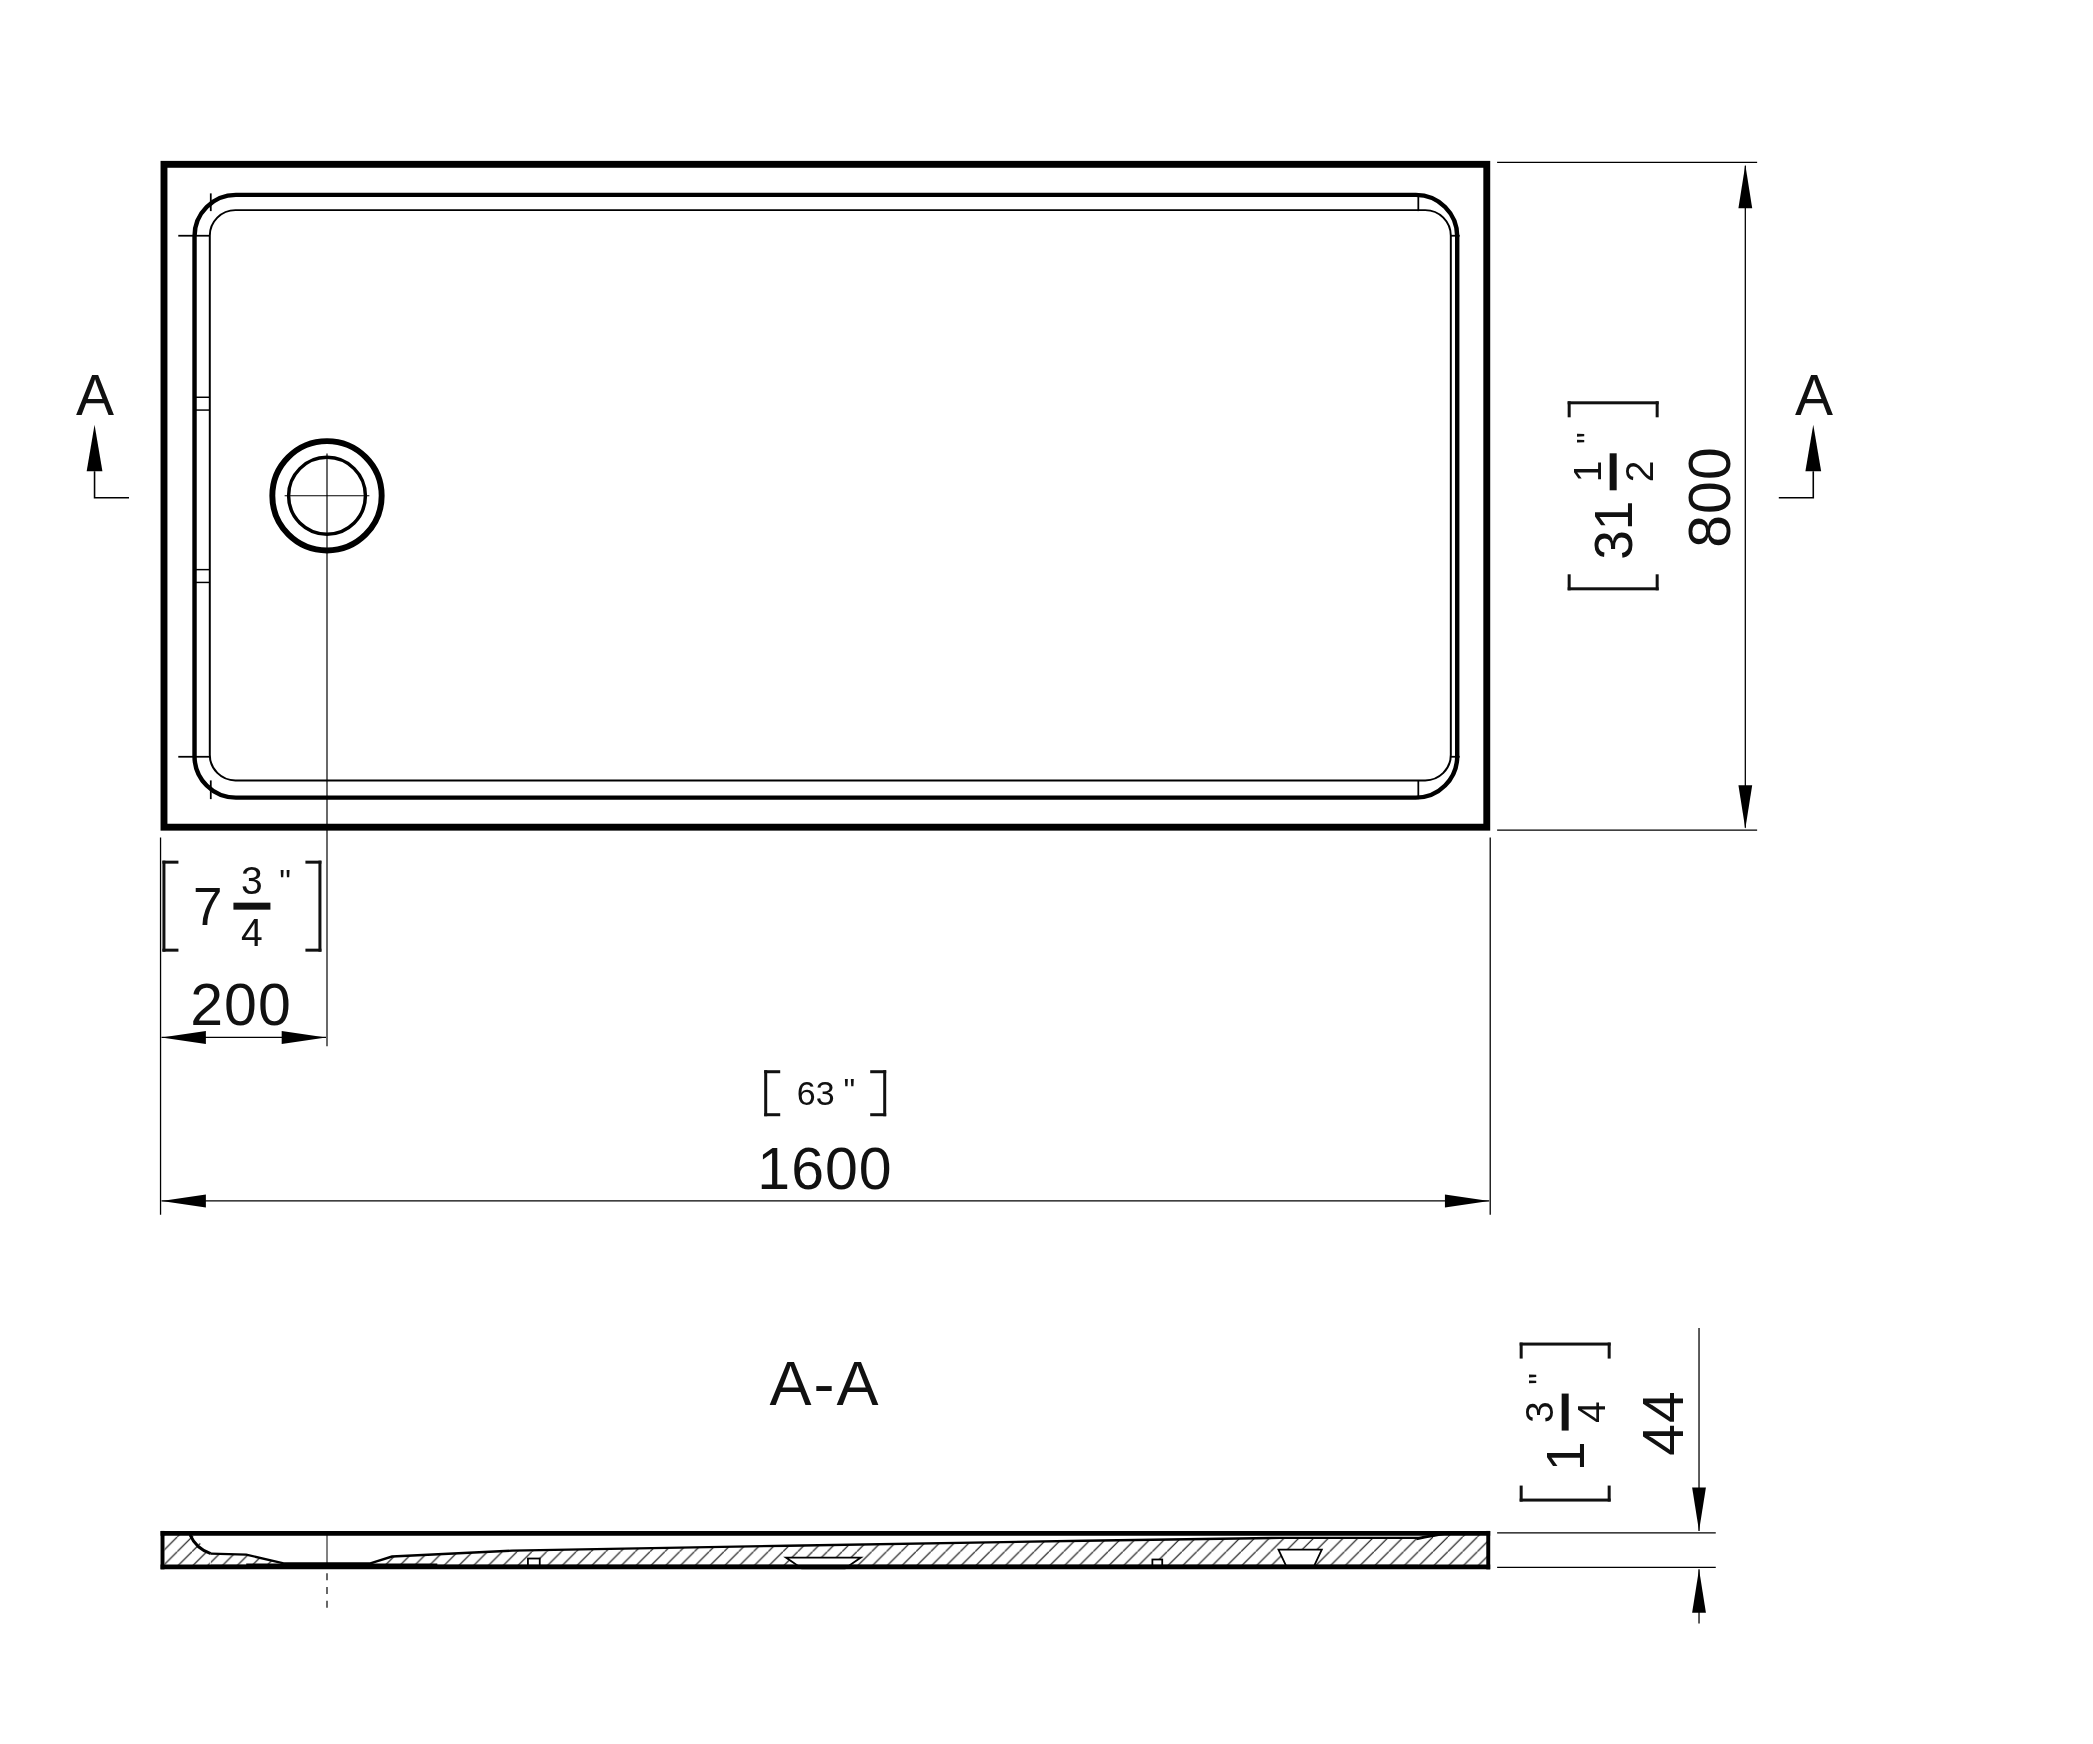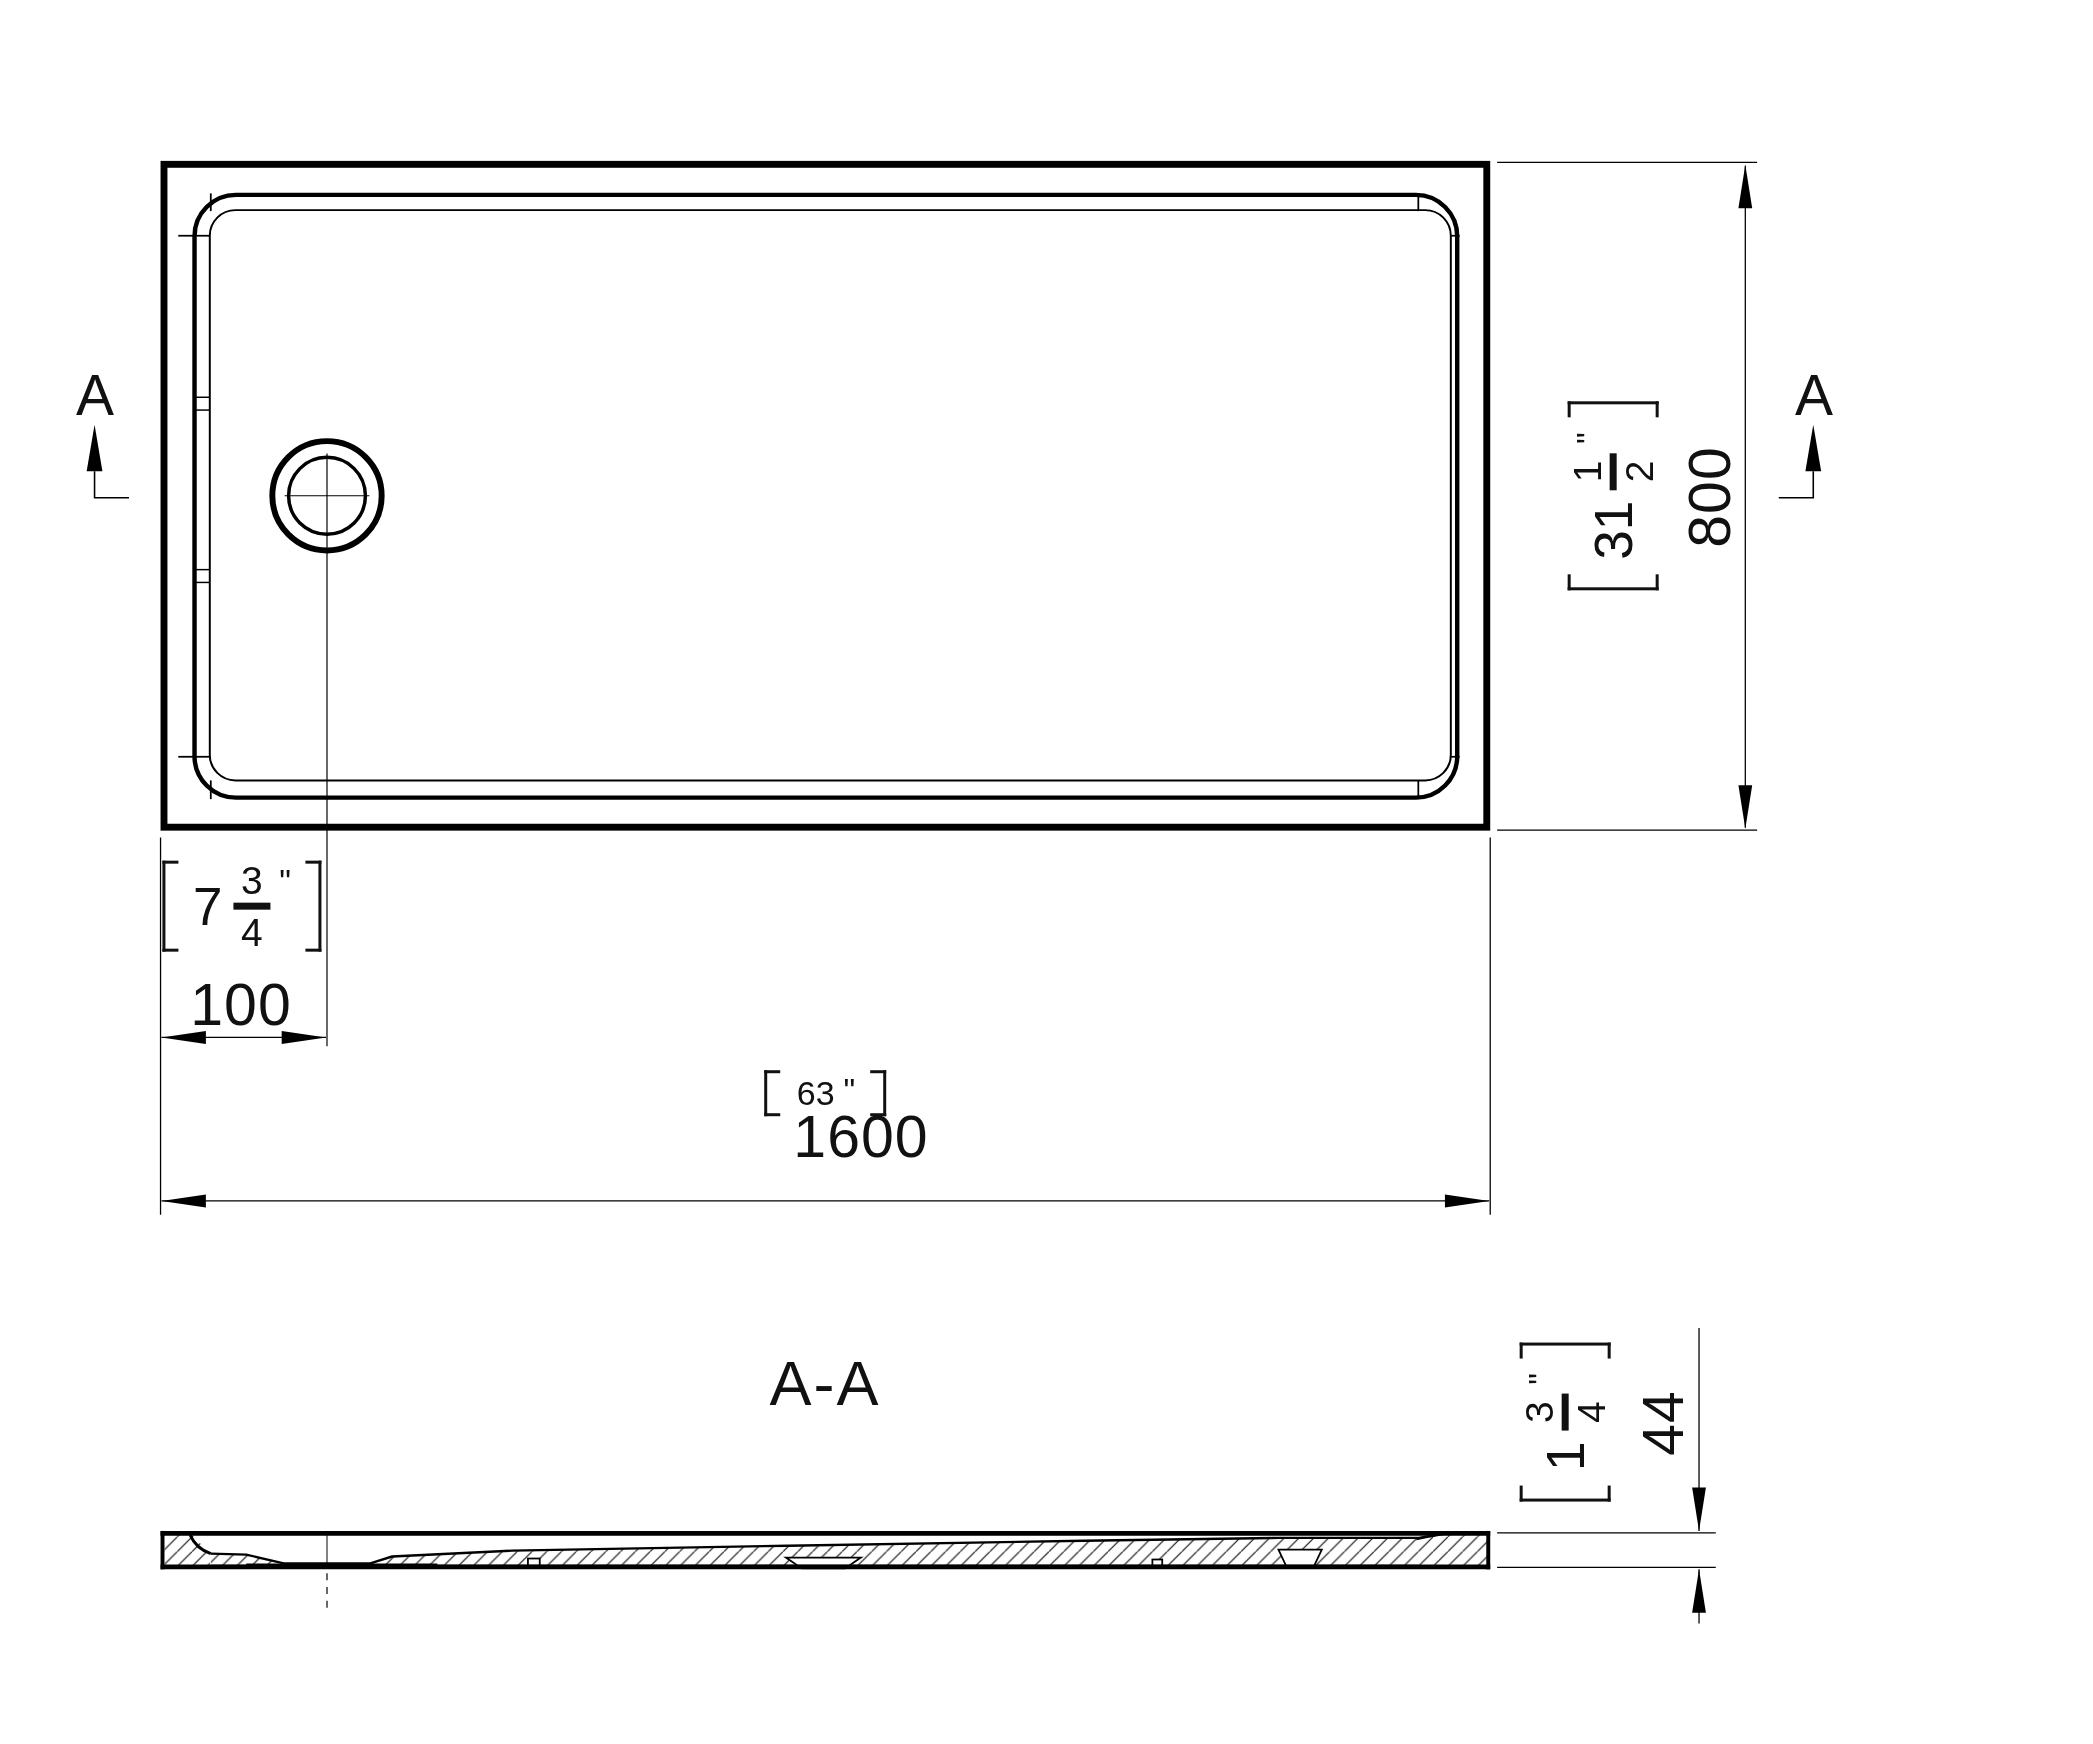--- a/index.html
+++ b/index.html
@@ -173,7 +173,7 @@
       <span class="bk r"></span>
     </div>
   </div>
-  <div class="txt mm" style="left:241px;top:1005px;">100</div>
+  <div class="txt mm" style="left:241px;top:1005px;">200</div>
 
   <div class="txt" style="left:825px;top:1093px;">
     <div class="dim-row">

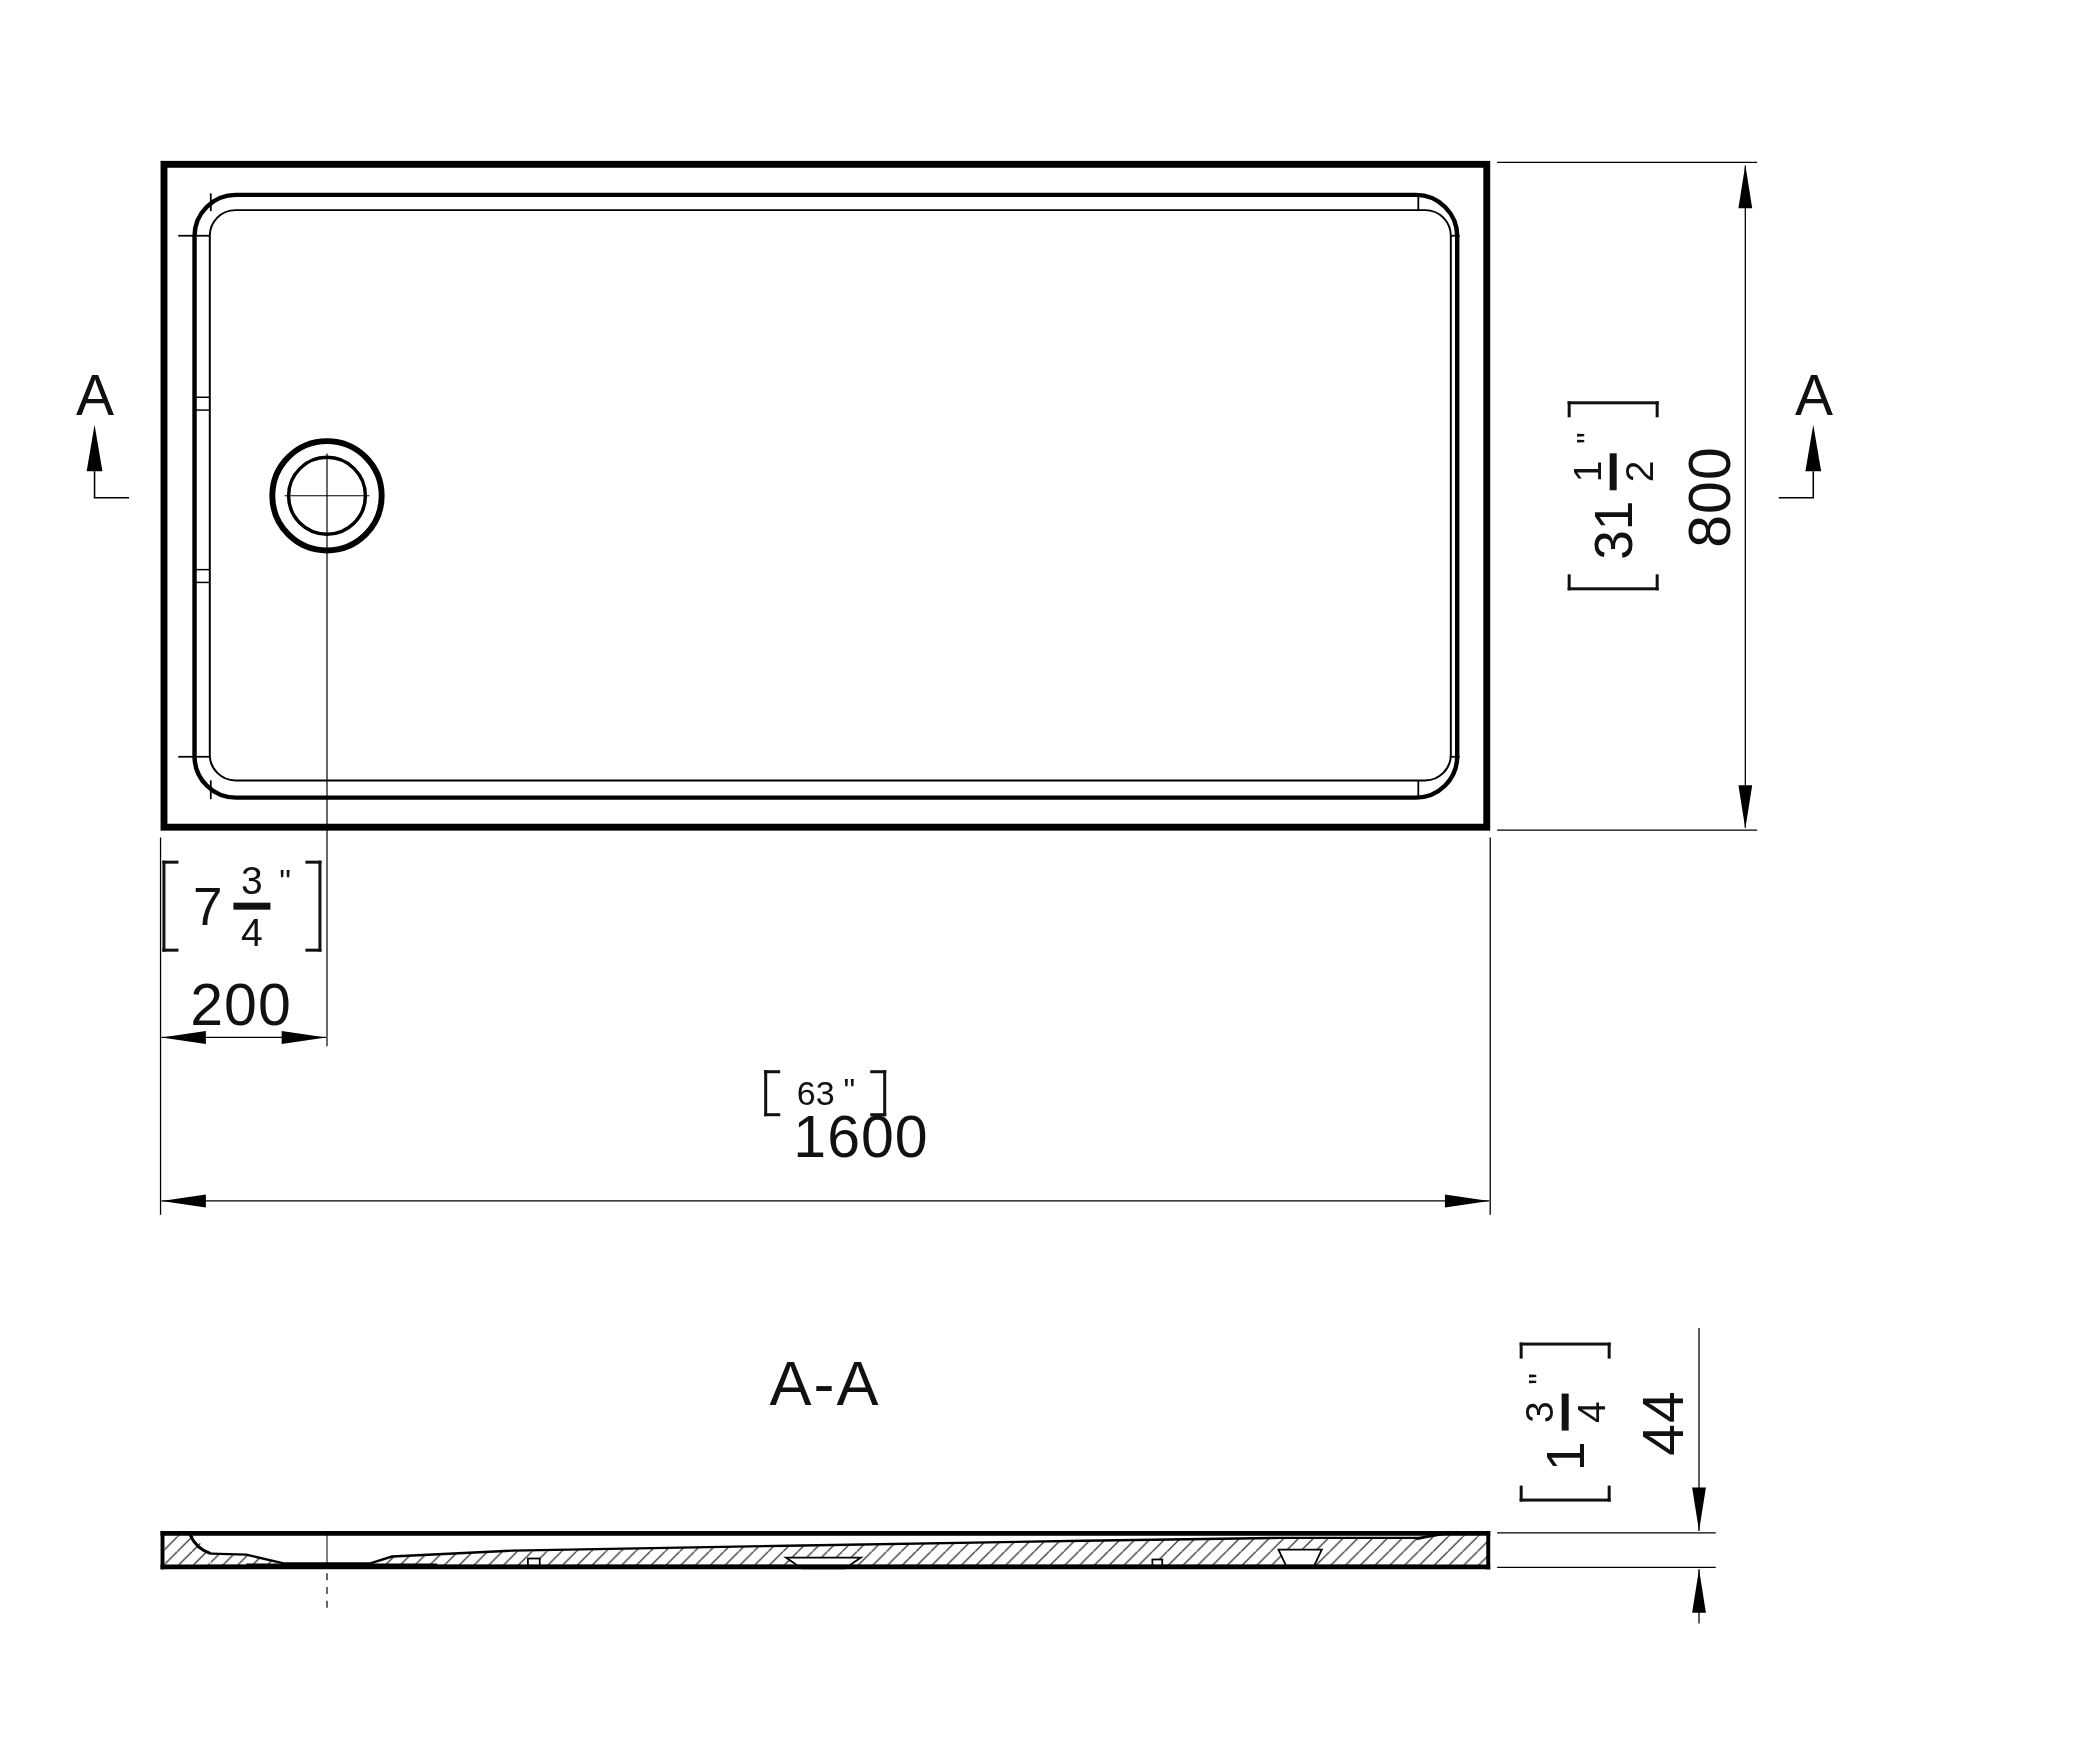--- a/index.html
+++ b/index.html
@@ -183,7 +183,7 @@
       <span class="bk r"></span>
     </div>
   </div>
-  <div class="txt mm" style="left:825px;top:1137px;margin-left:36px;">1600</div>
+  <div class="txt mm" style="left:825px;top:1169px;">1600</div>
 
   <div class="txt sec-label" style="left:825px;top:1383px;">A-A</div>
 

